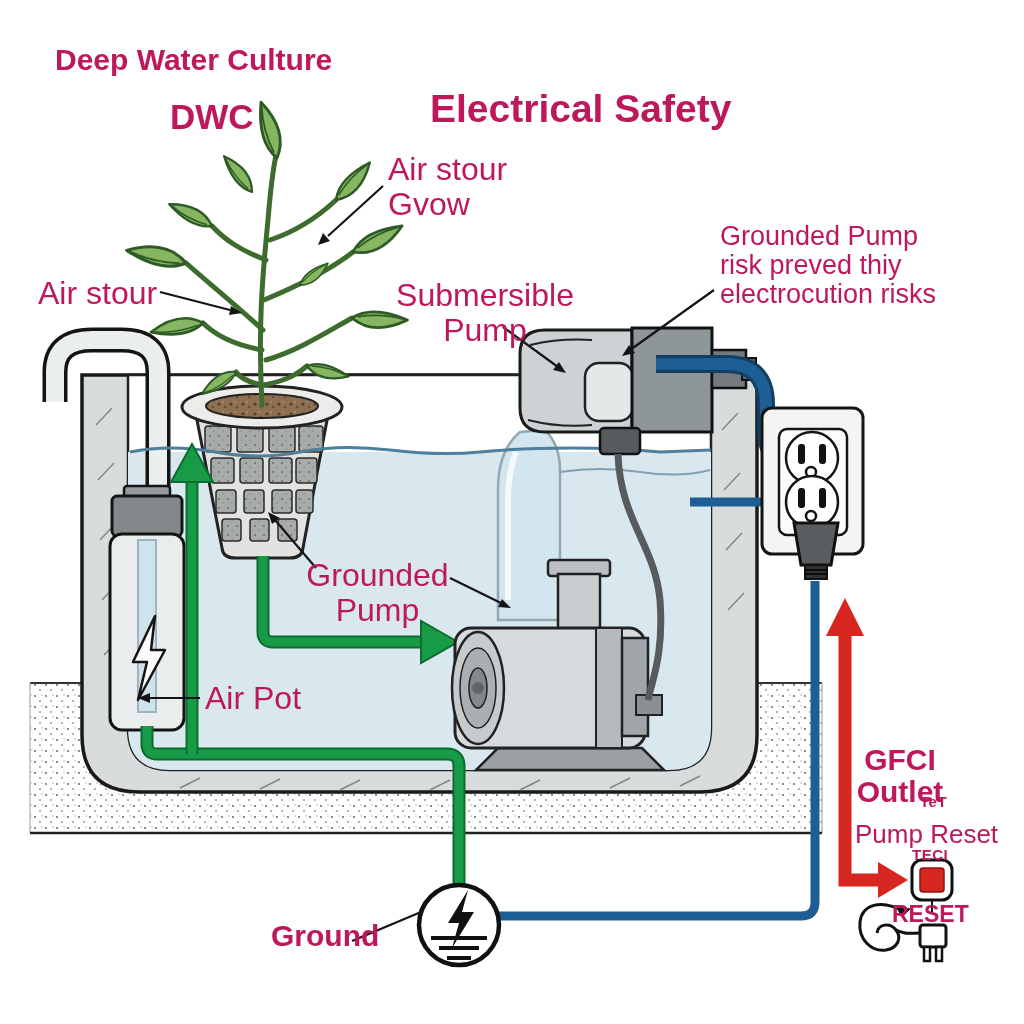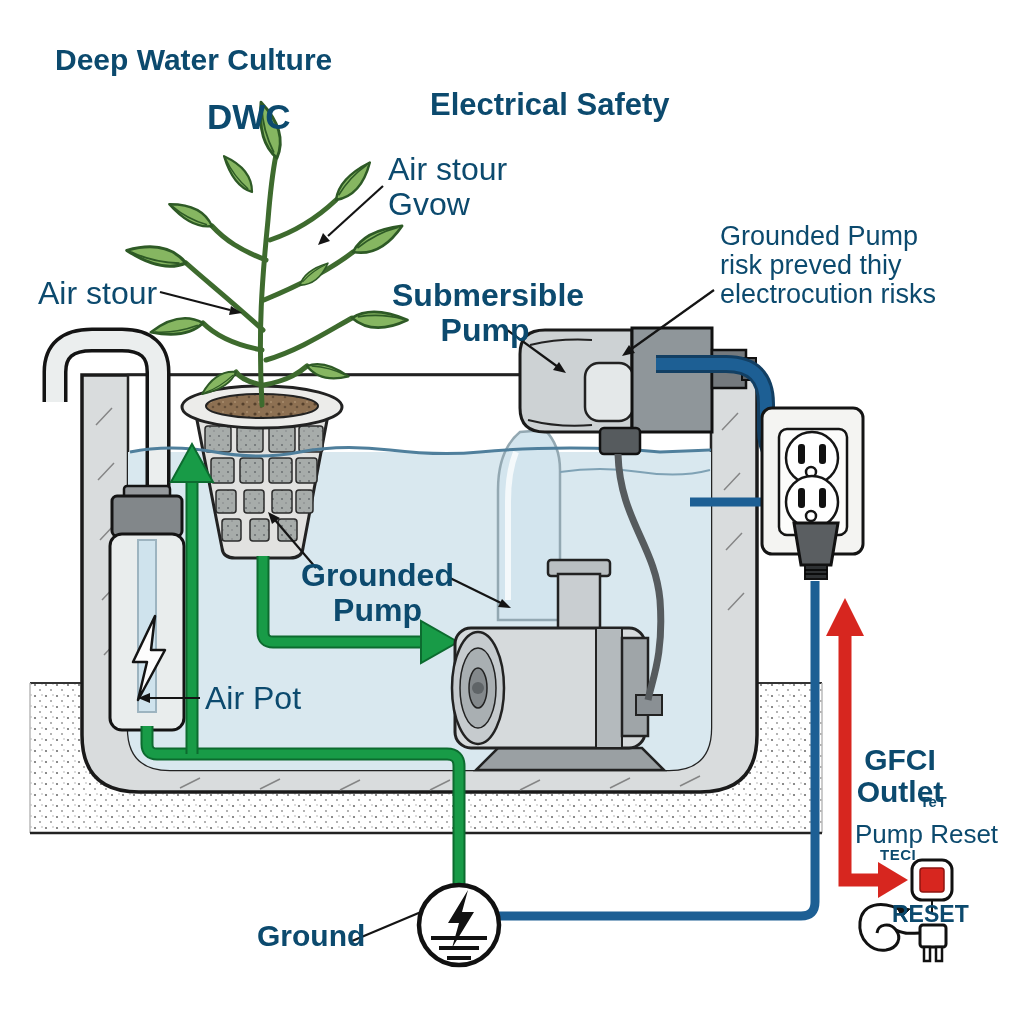--- a/index.html
+++ b/index.html
@@ -6,7 +6,7 @@
   .canvas{position:relative;width:1024px;height:1024px;background:#ffffff;overflow:hidden;
           font-family:"Liberation Sans","DejaVu Sans",sans-serif;color:#191919;}
   .canvas svg{position:absolute;left:0;top:0;}
-  .lbl{position:absolute;white-space:pre-line;line-height:1.08;color:#0c4a6e;}
+  .lbl{position:absolute;white-space:pre-line;line-height:1.08;color:#be185d;}
   .b{font-weight:bold;}
   .ctr{text-align:center;font-weight:bold;}
   .t30{font-size:30px;}

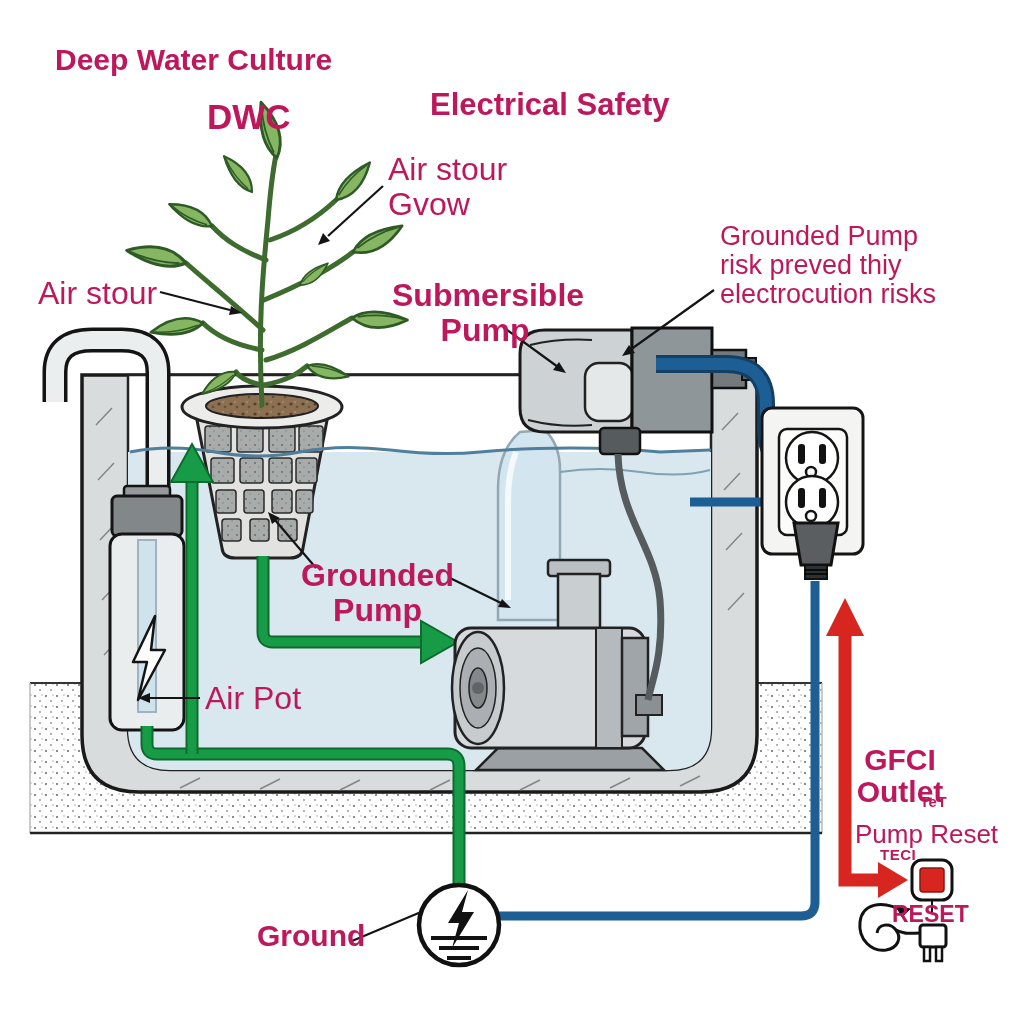--- a/index.html
+++ b/index.html
@@ -246,7 +246,7 @@
 </svg>
 
 <div class="lbl b t30" style="left:55px;top:44px;">Deep Water Culture</div>
-<div class="lbl b t35" style="left:170px;top:98px;margin-left:37px;">DWC</div>
+<div class="lbl b t35" style="left:170px;top:98px;">DWC</div>
 <div class="lbl b t31" style="left:430px;top:88px;">Electrical Safety</div>
 
 <div class="lbl t28" style="left:388px;top:152px;">Air stour

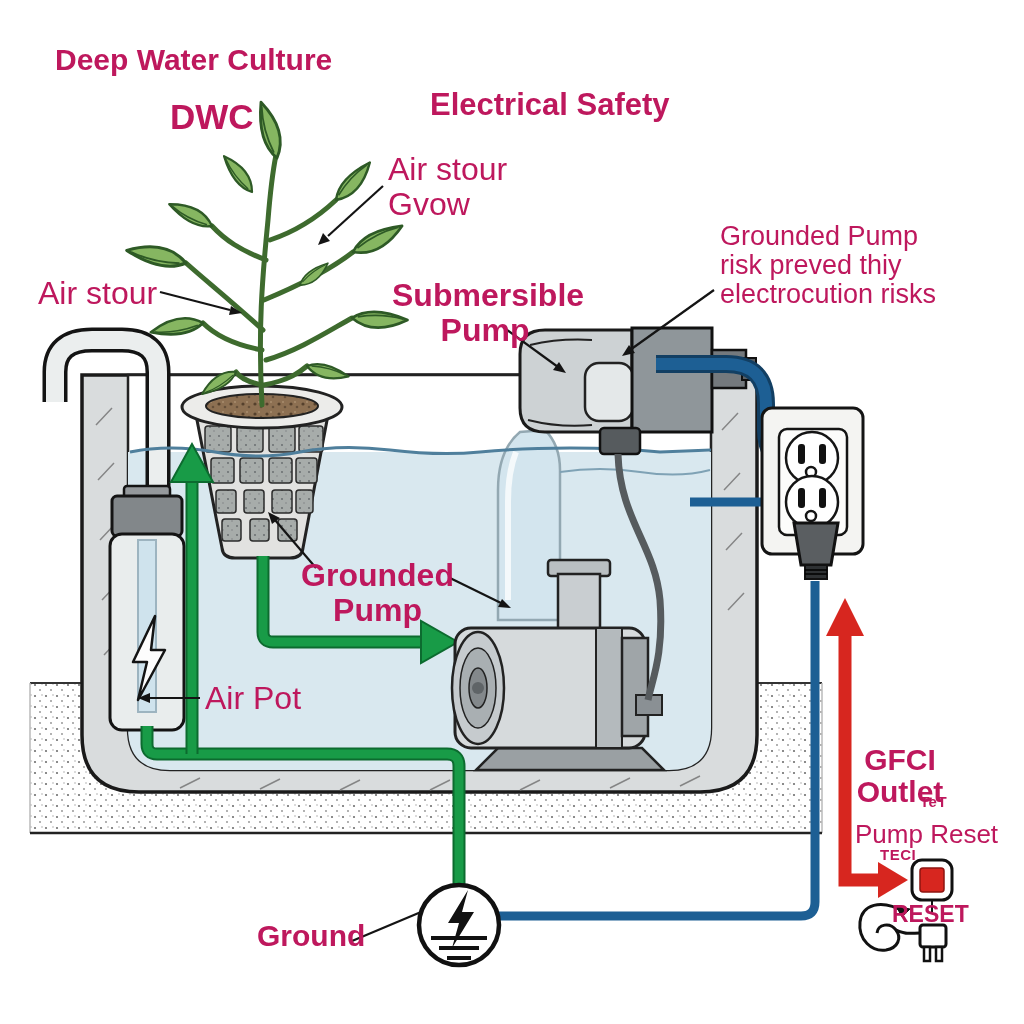--- a/index.html
+++ b/index.html
@@ -11,7 +11,7 @@
   .ctr{text-align:center;font-weight:bold;}
   .t30{font-size:30px;}
   .t35{font-size:35px;}
-  .t31{font-size:31px;}
+  .t31{font-size:39px;}
   .t28{font-size:32px;}
   .t27{font-size:27px;}
   .t26{font-size:26px;}

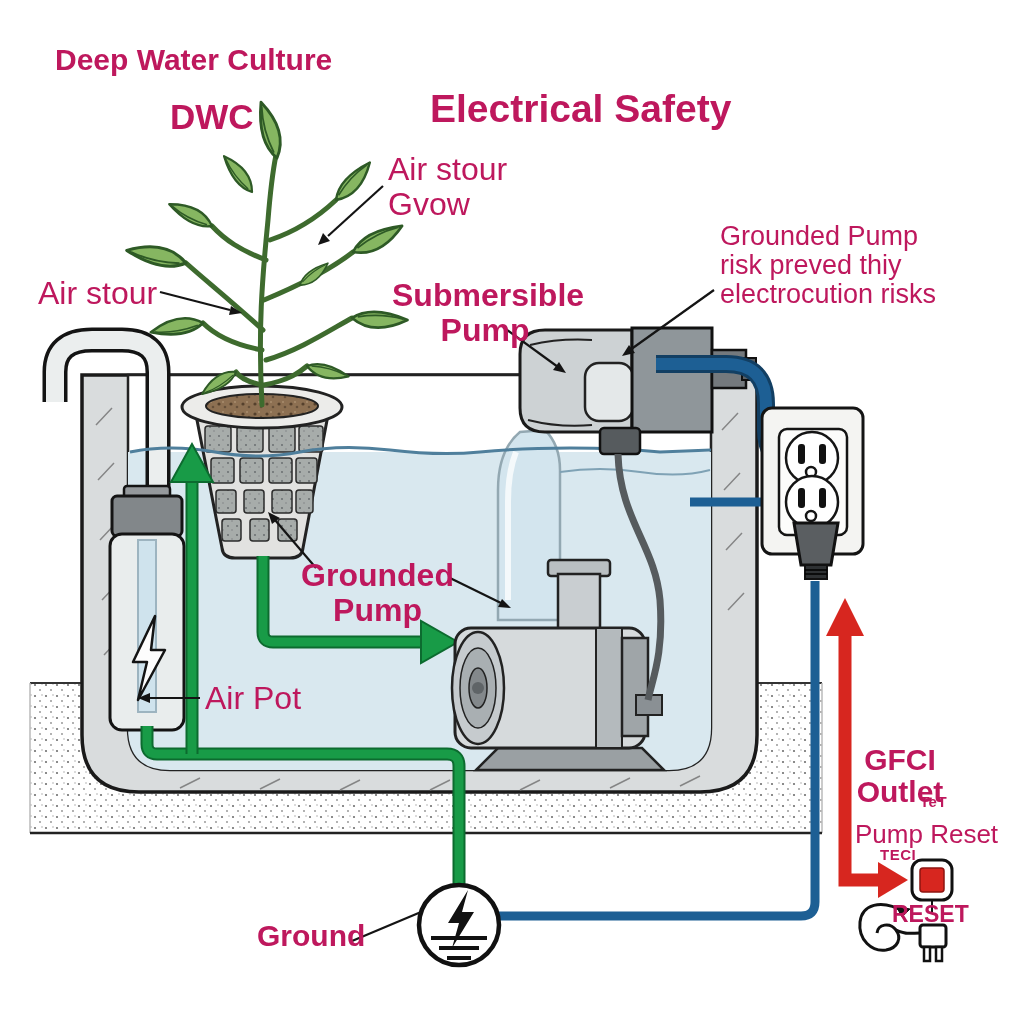--- a/index.html
+++ b/index.html
@@ -8,7 +8,7 @@
   .canvas svg{position:absolute;left:0;top:0;}
   .lbl{position:absolute;white-space:pre-line;line-height:1.08;color:#be185d;}
   .b{font-weight:bold;}
-  .ctr{text-align:center;font-weight:bold;}
+  .ctr{text-align:center;}
   .t30{font-size:30px;}
   .t35{font-size:35px;}
   .t31{font-size:39px;}

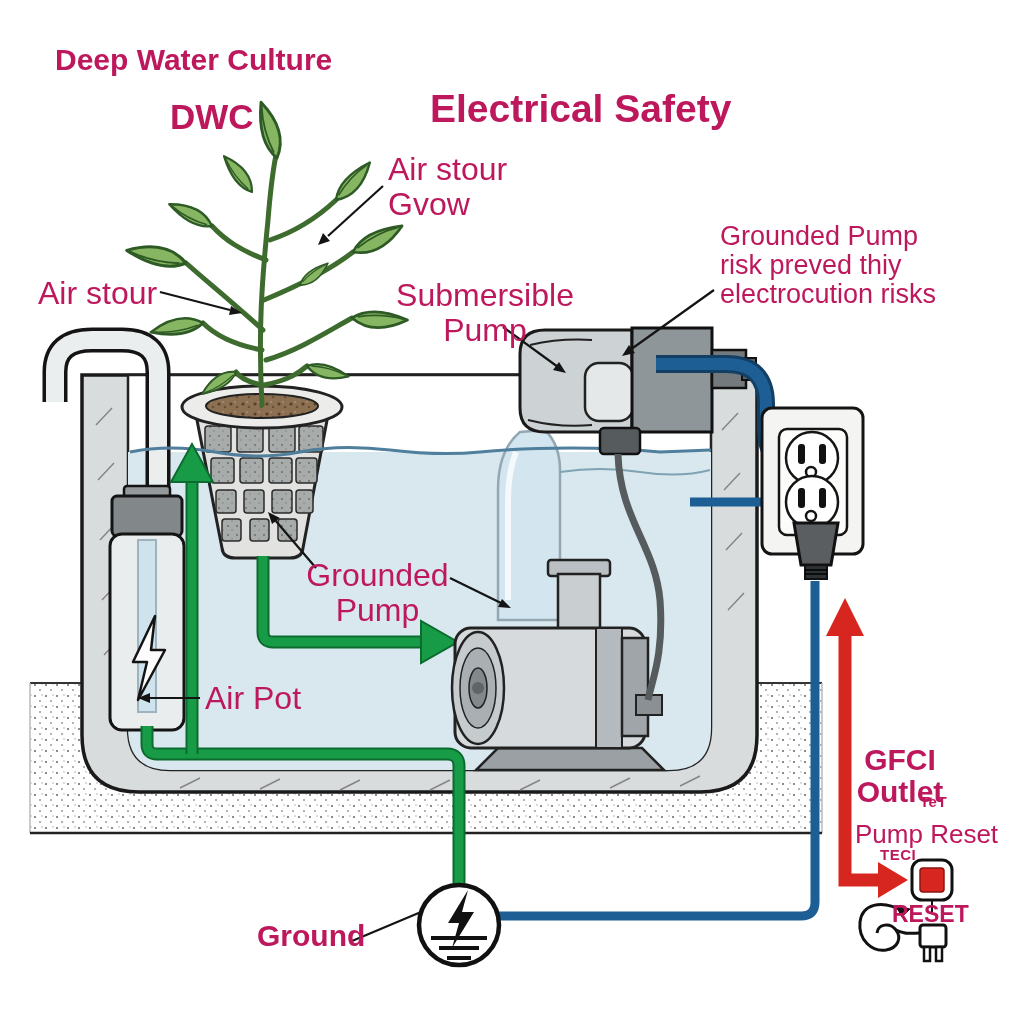--- a/index.html
+++ b/index.html
@@ -264,7 +264,7 @@
 <div class="lbl b t30 ctr" style="left:844px;top:744px;width:112px;">GFCI
 Outlet</div>
 <div class="lbl t26" style="left:855px;top:820px;">Pump Reset</div>
-<div class="lbl t15" style="left:880px;top:847px;">TECI</div>
+<div class="lbl t15" style="left:912px;top:847px;">TECI</div>
 <div class="lbl t15" style="left:920px;top:794px;">TeT</div>
 <div class="lbl t17" style="left:892px;top:902px;">RESET</div>
 <div class="lbl b t30" style="left:257px;top:920px;">Ground</div>

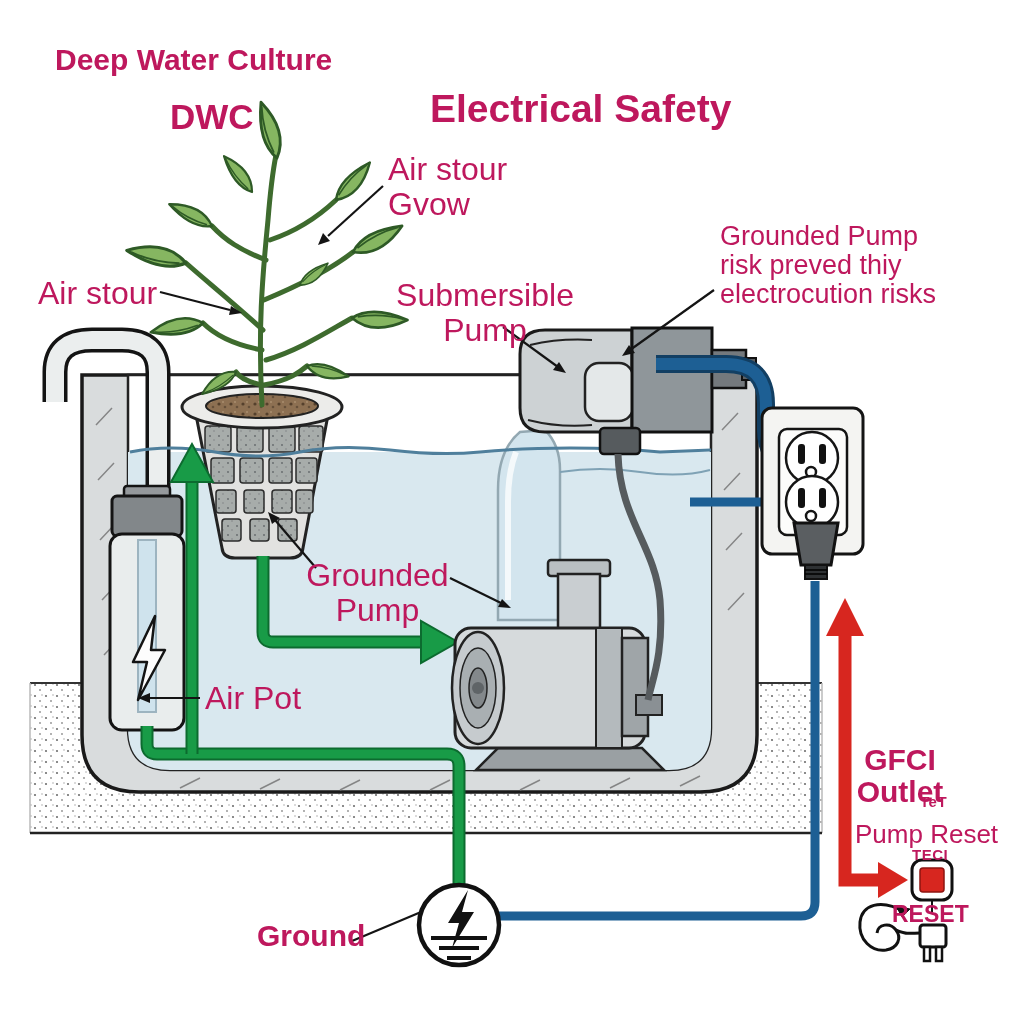--- a/index.html
+++ b/index.html
@@ -267,7 +267,7 @@
 <div class="lbl t15" style="left:912px;top:847px;">TECI</div>
 <div class="lbl t15" style="left:920px;top:794px;">TeT</div>
 <div class="lbl t17" style="left:892px;top:902px;">RESET</div>
-<div class="lbl b t30" style="left:257px;top:920px;">Ground</div>
+<div class="lbl b t30" style="left:271px;top:920px;">Ground</div>
 
 </div>
 

